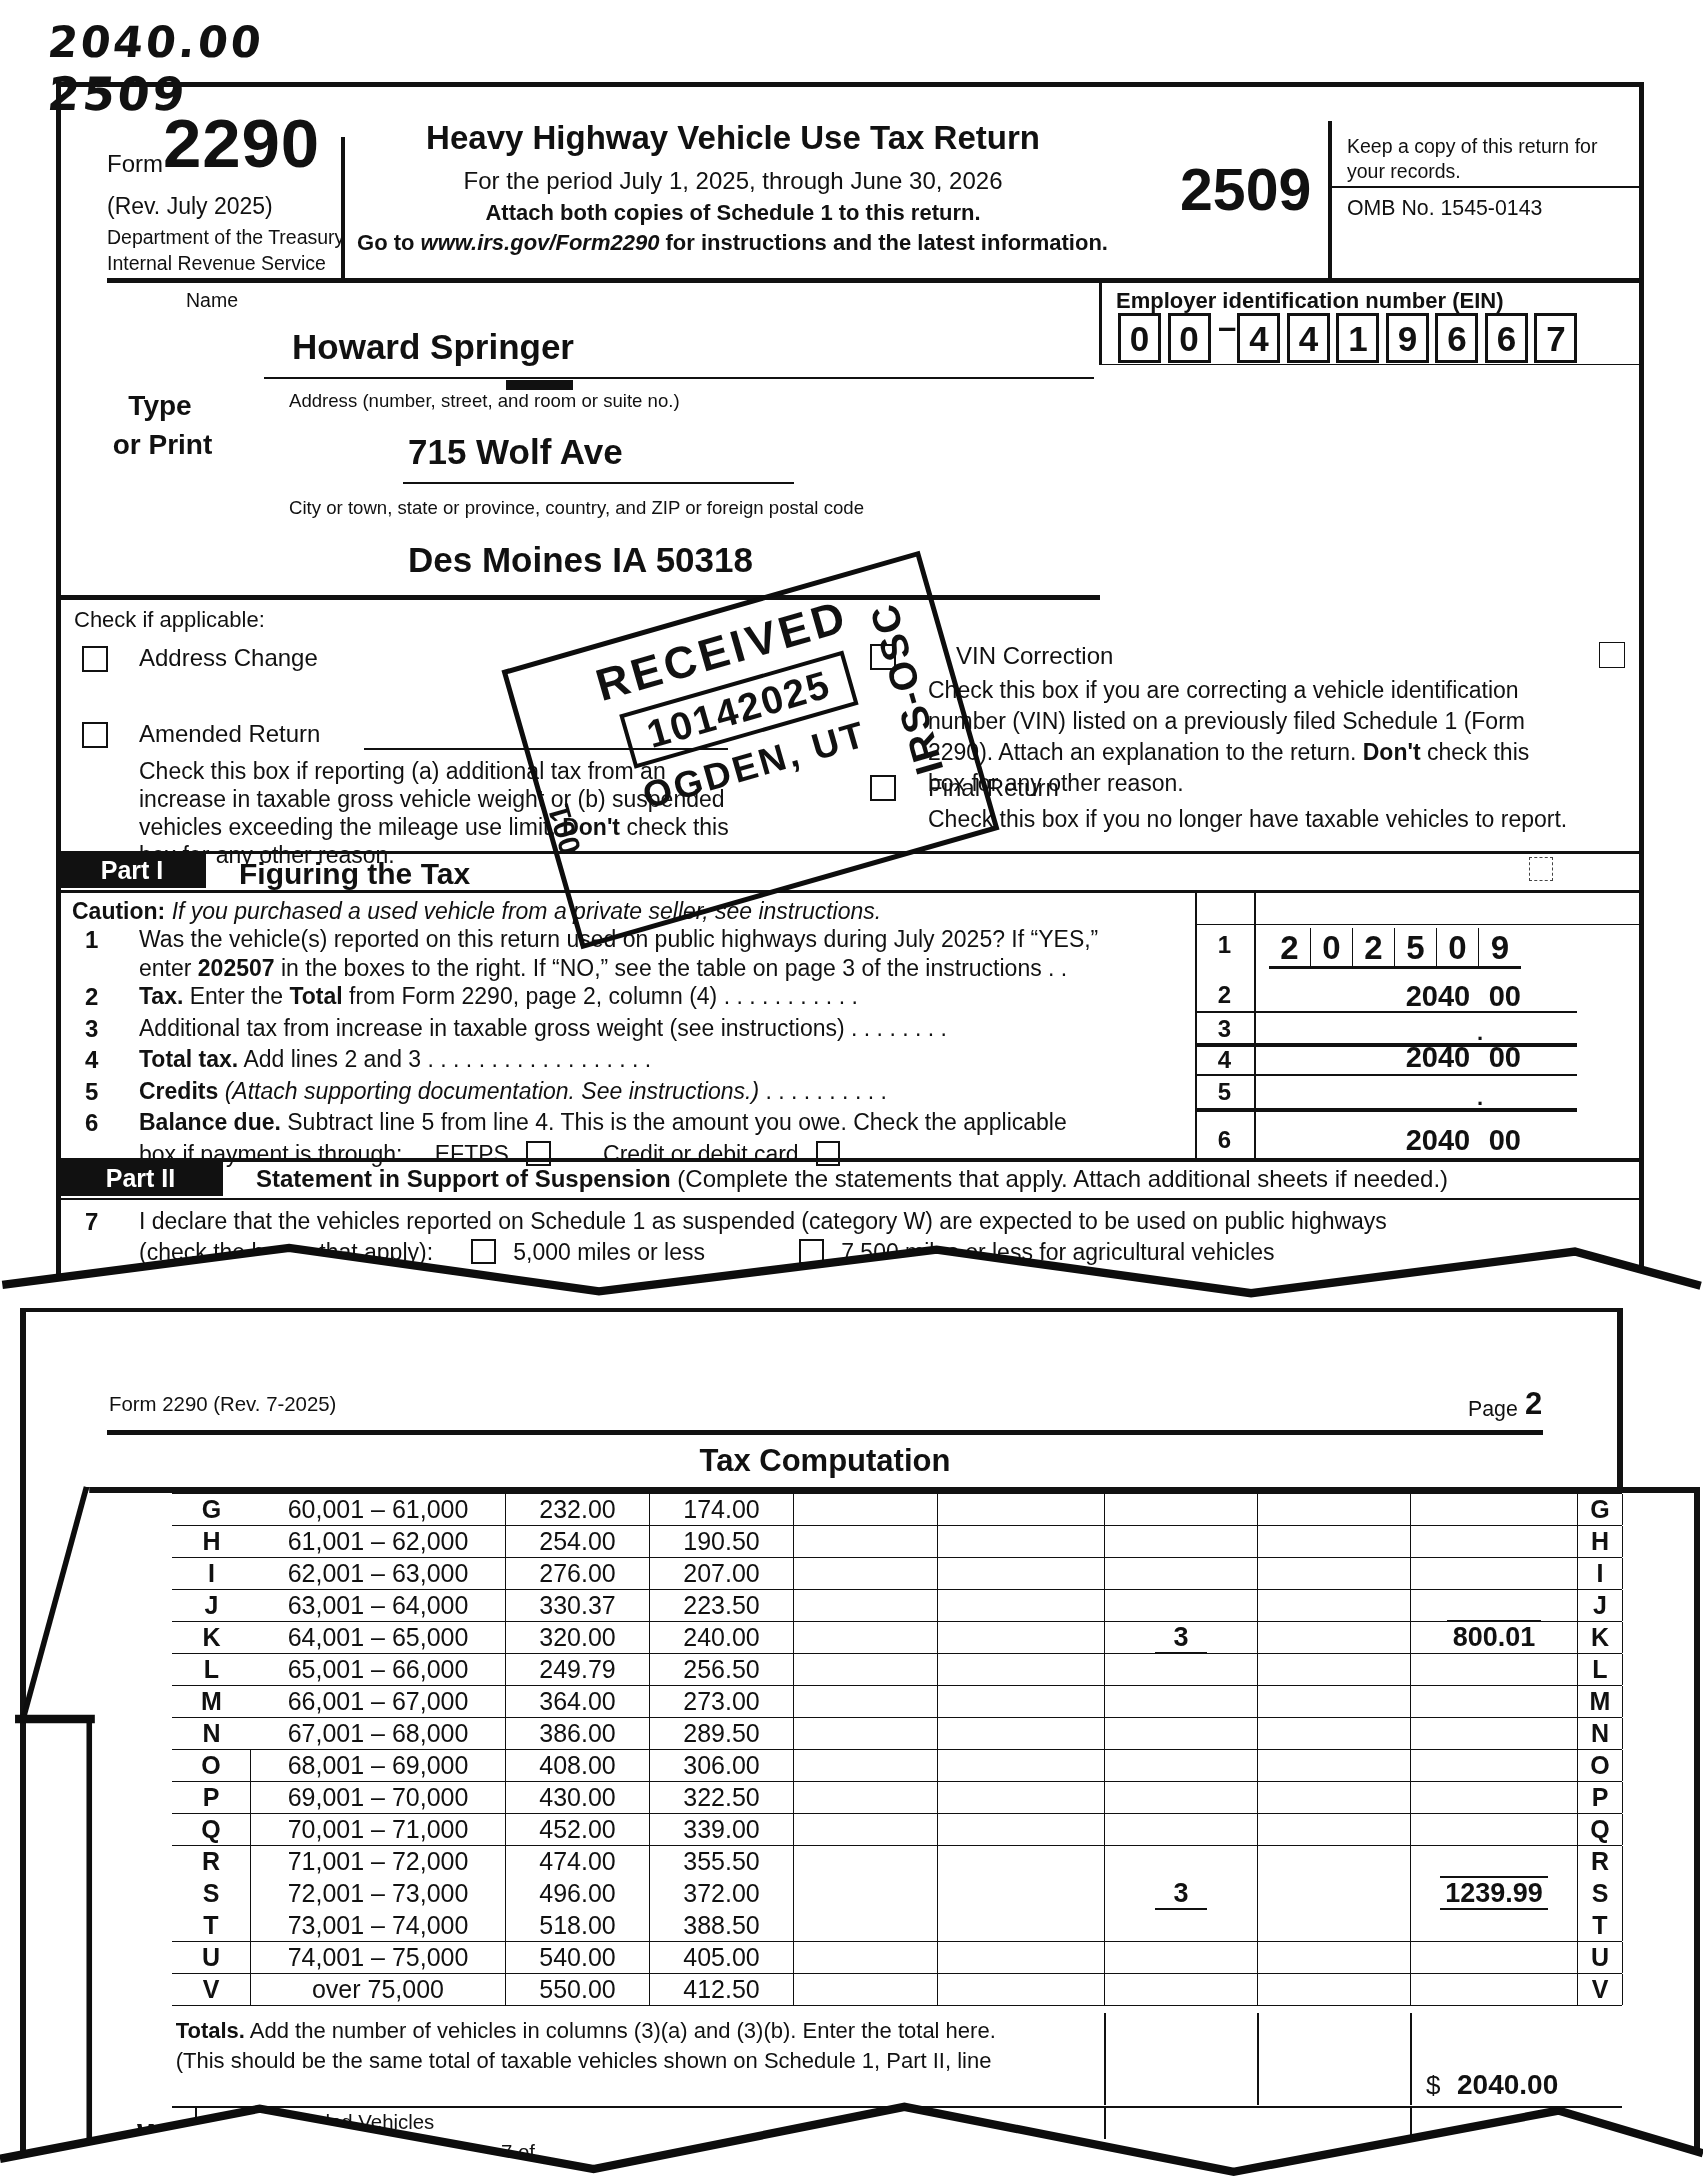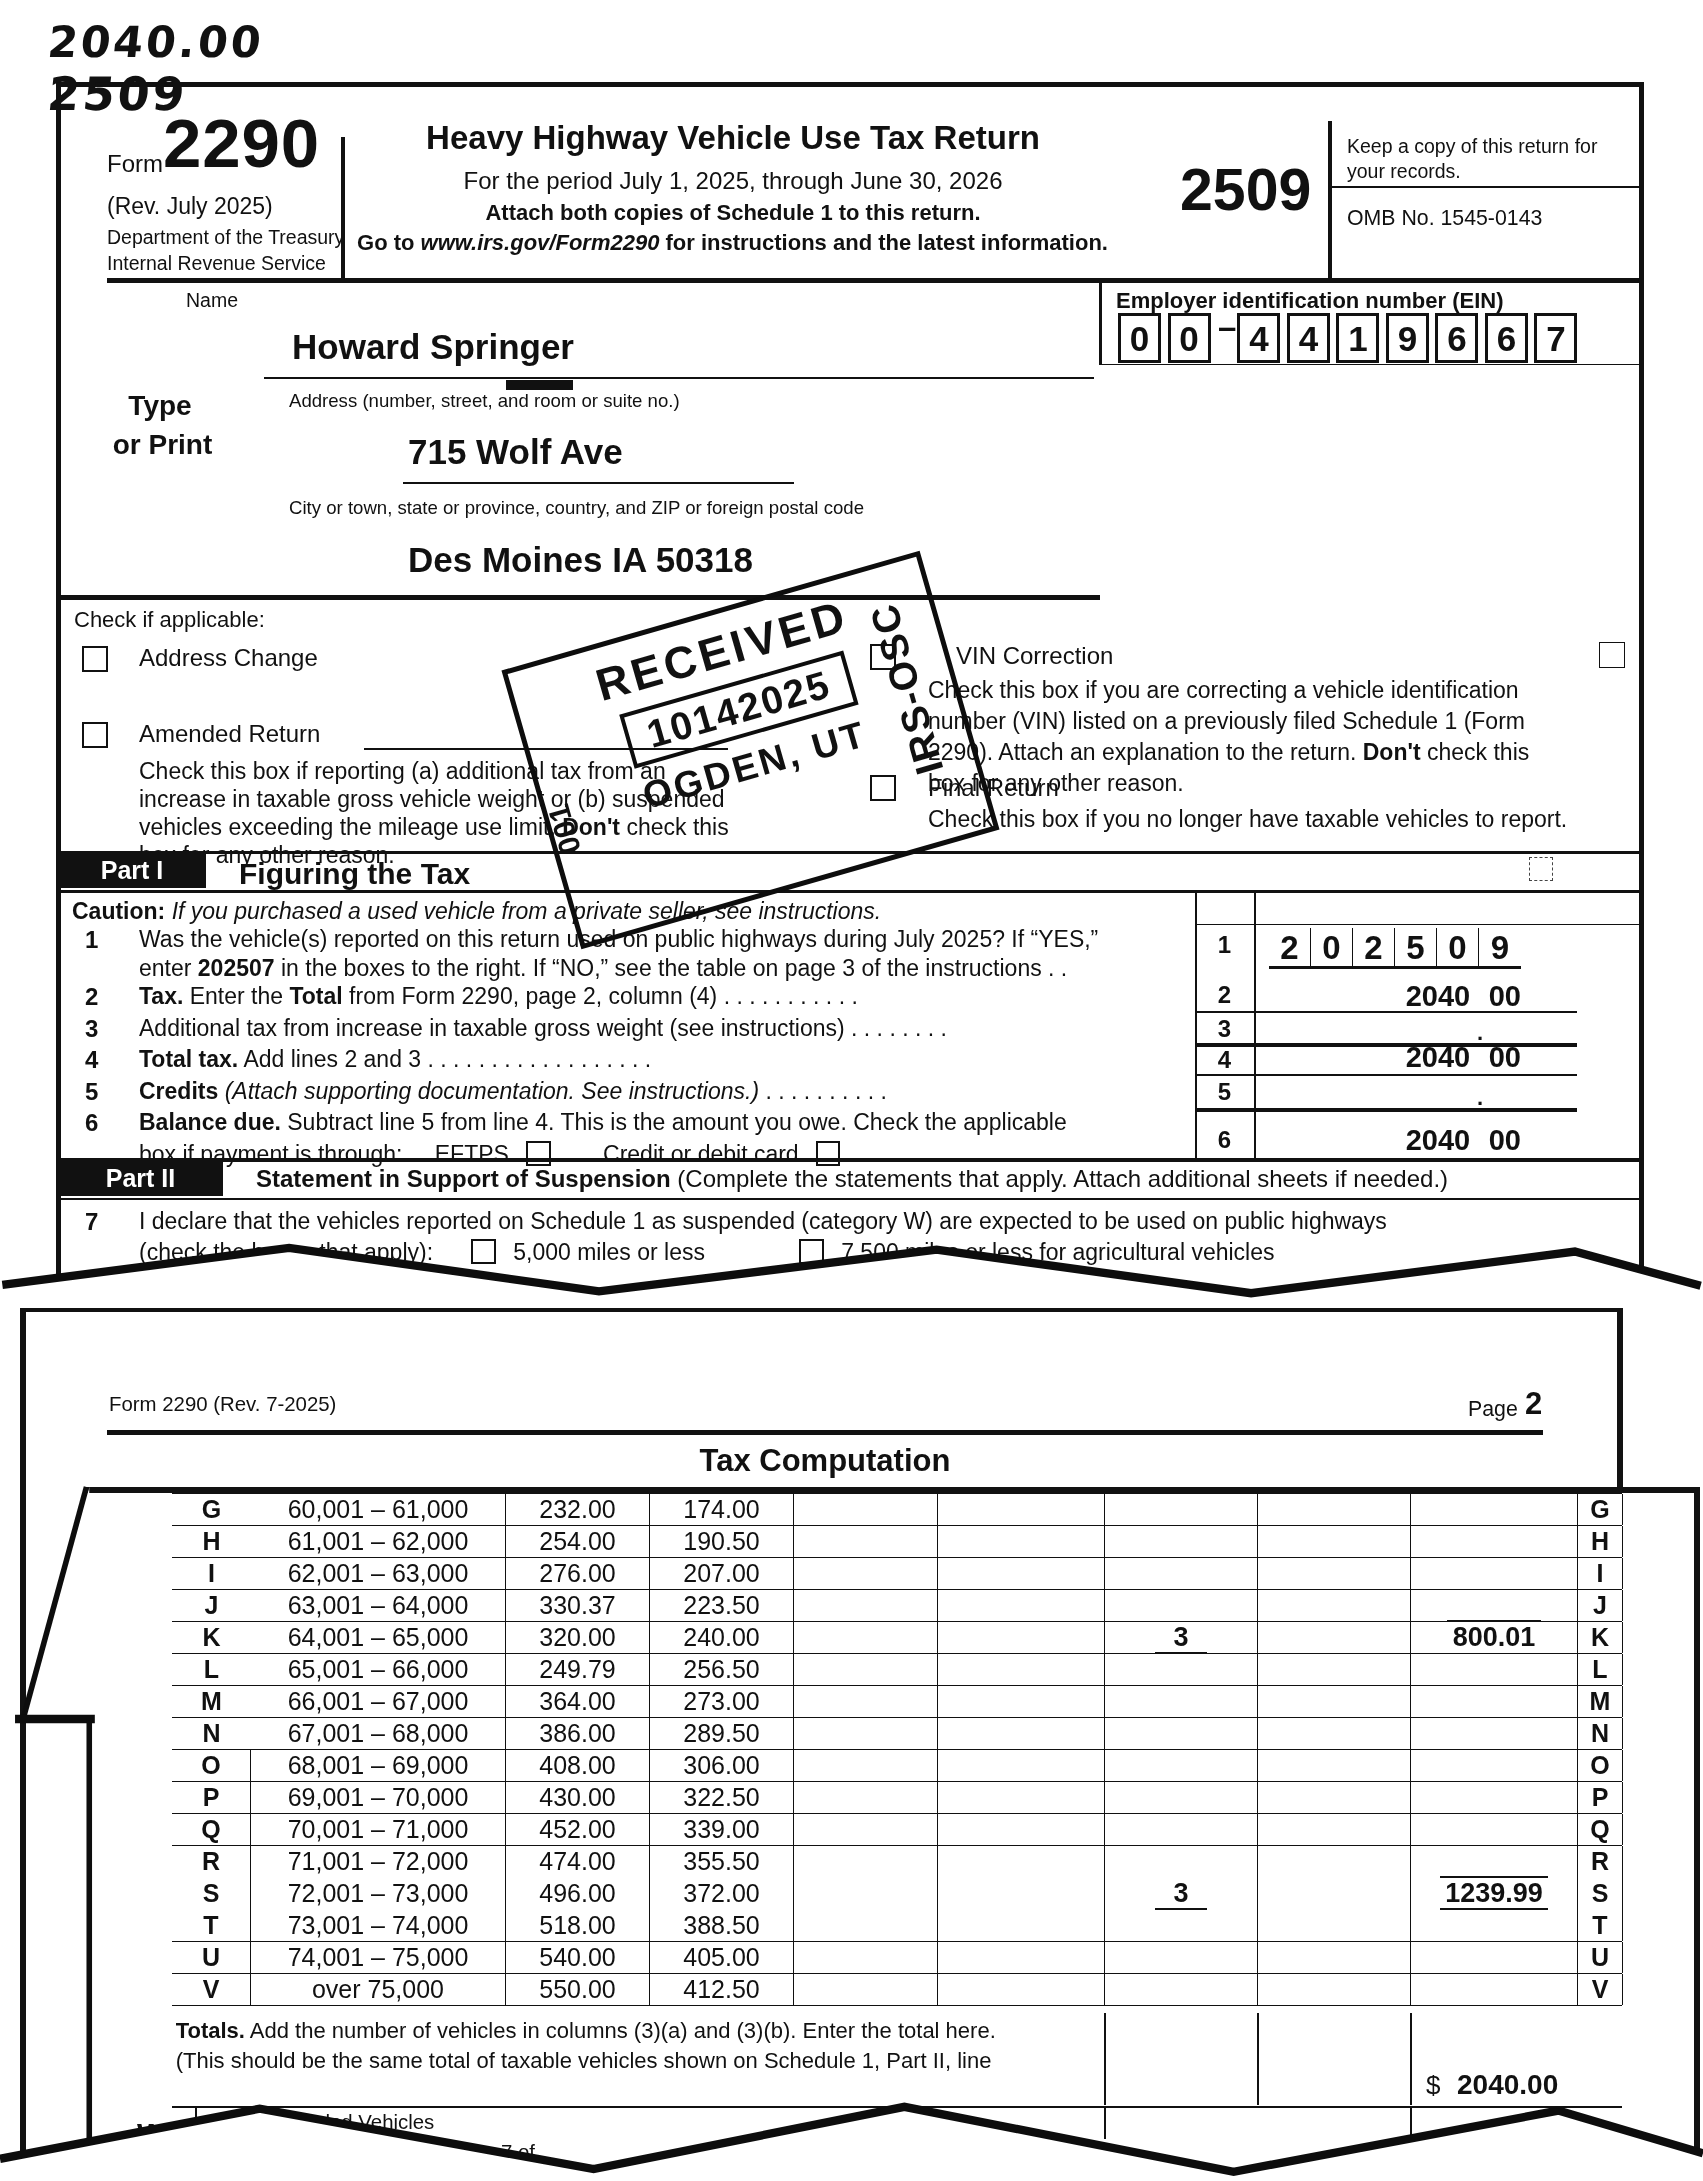--- a/index.html
+++ b/index.html
@@ -59,7 +59,7 @@
   <div class="vl" style="left:1328px;top:121px;height:160px;width:3.7px;"></div>
   <div class="abs" style="left:1347px;top:134px;width:278px;font-size:19.5px;line-height:25px;">Keep a copy of this return for your records.</div>
   <div class="hl" style="left:1328px;top:186px;width:315px;"></div>
-  <div class="abs" style="left:1347px;top:206px;font-size:21.3px;">OMB No. 1545-0143</div>
+  <div class="abs" style="left:1347px;top:196px;font-size:21.3px;">OMB No. 1545-0143</div>
 
   <div class="hl" style="left:107px;top:278px;width:1537px;height:4.6px;"></div>
 

